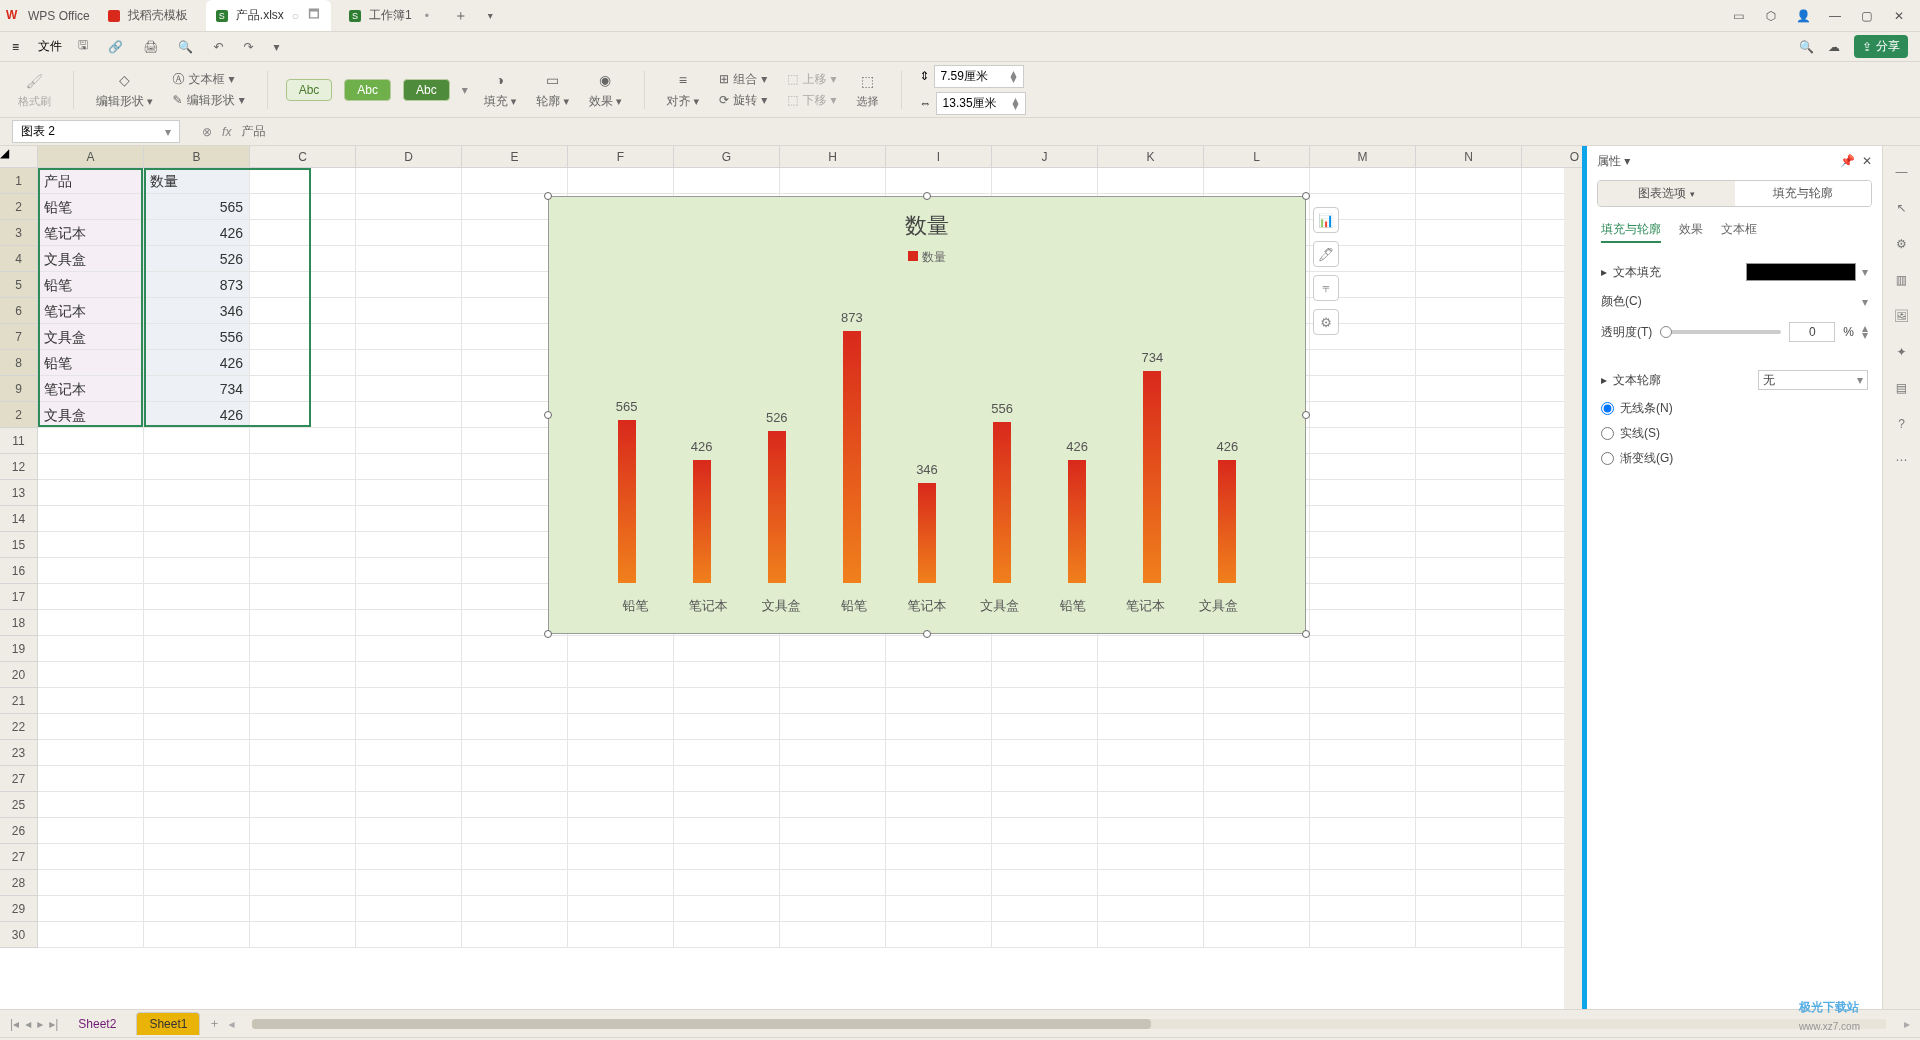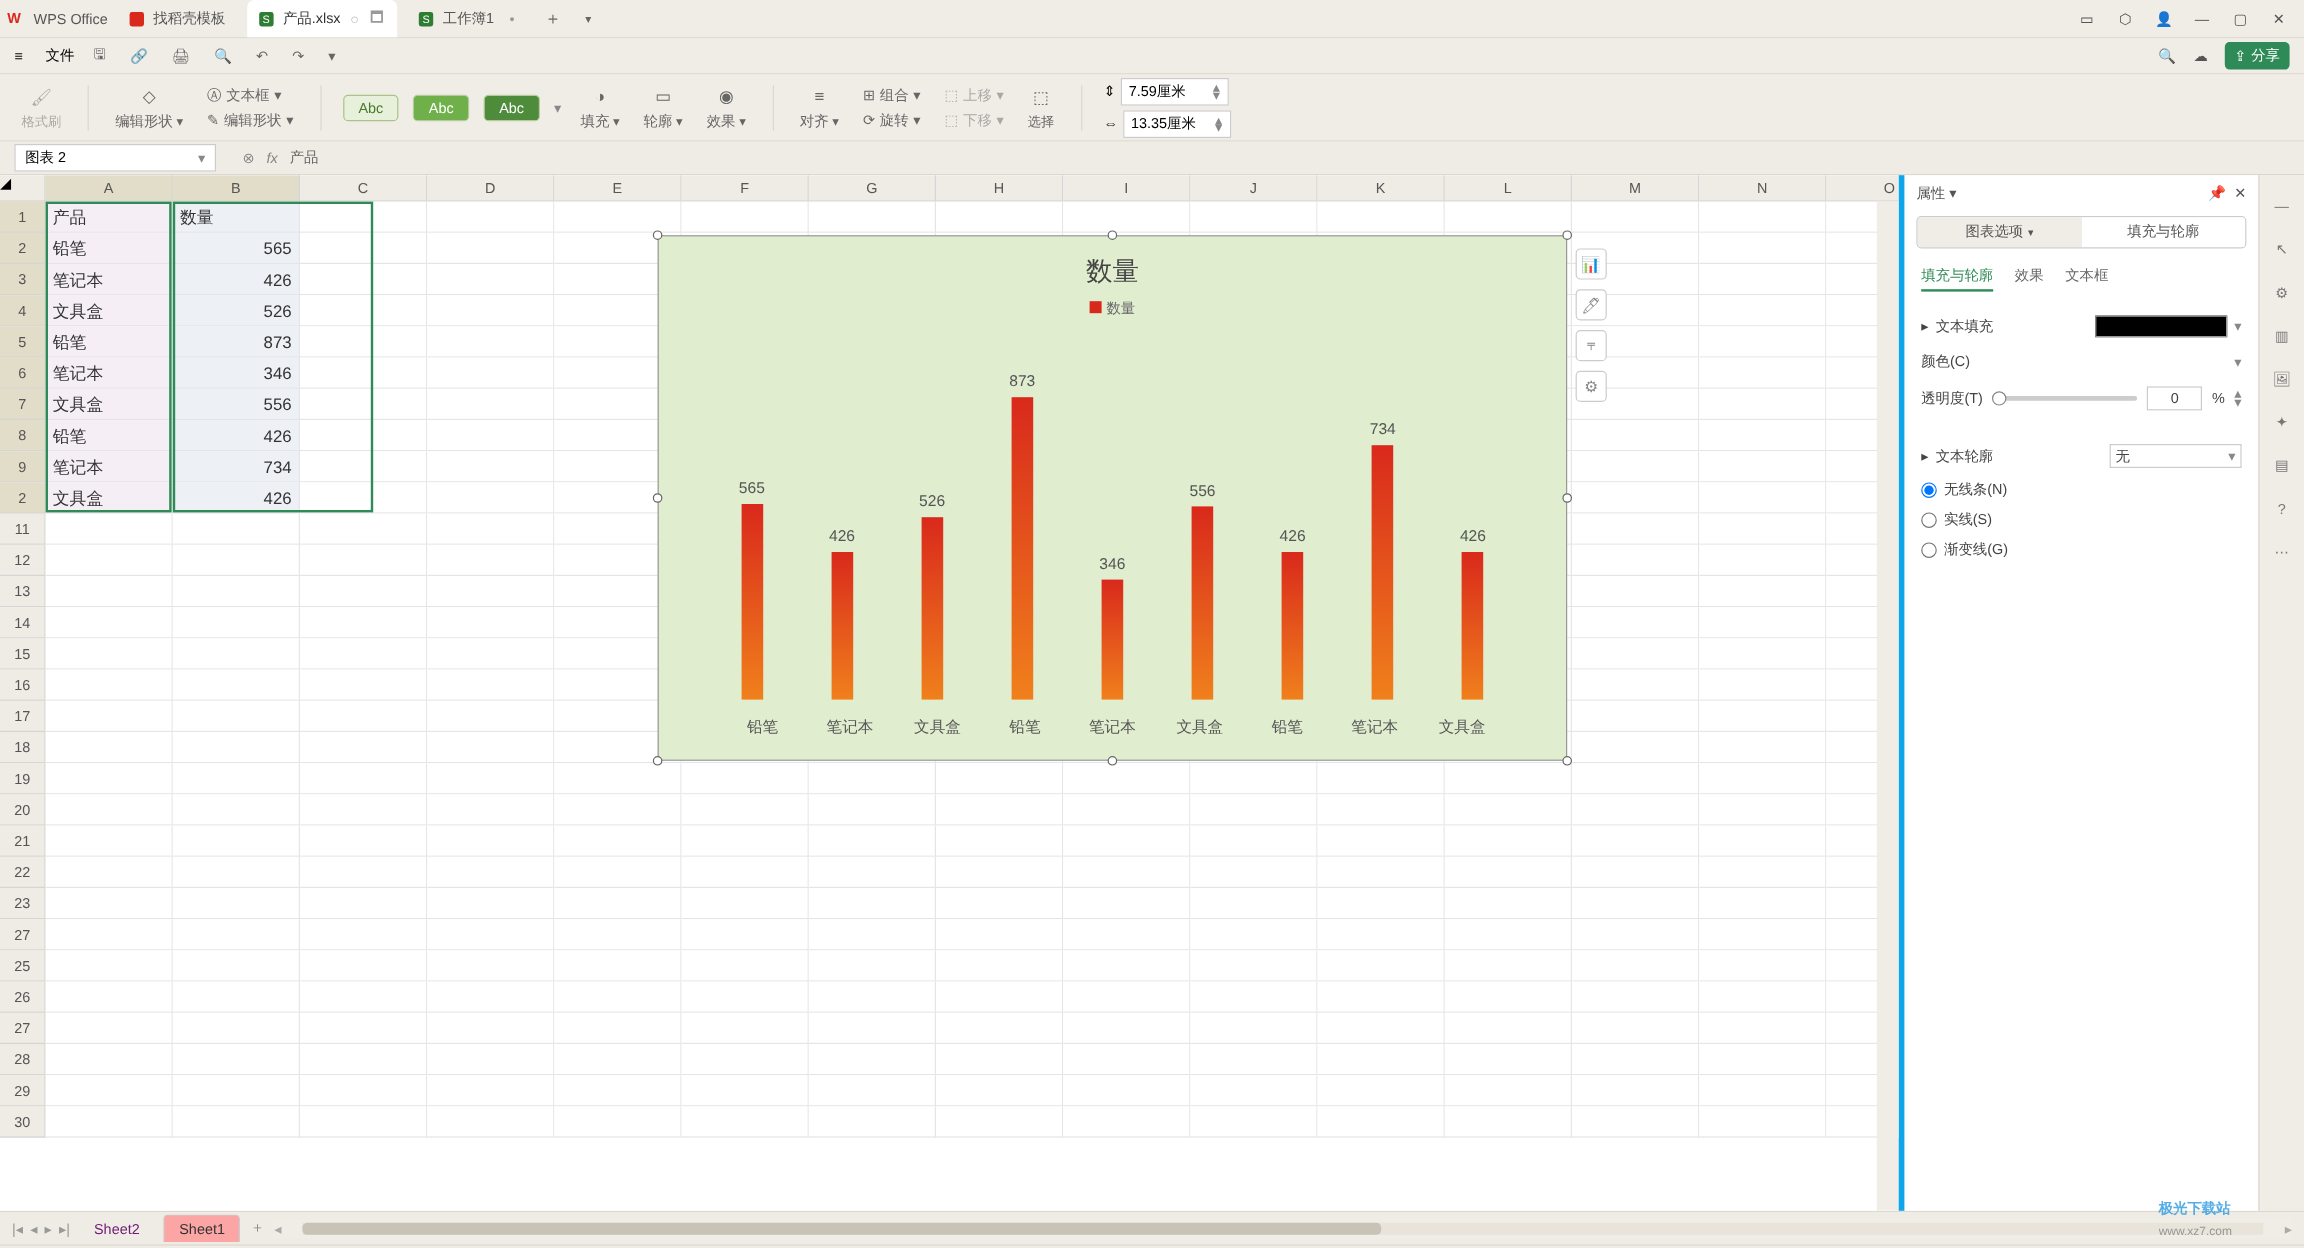--- a/index.html
+++ b/index.html
@@ -100,7 +100,7 @@
 .sheet-tabs{height:28px;display:flex;align-items:center;border-top:1px solid #dcd8cf;background:#efece5;padding:0 10px;gap:8px}
 .nav-btns{display:flex;gap:6px;color:#999}
 .stab{padding:4px 12px;color:#701a75;border-radius:4px 4px 0 0}
-.stab.active{background:#fca5a5;color:#333;border:1px solid #ccc;border-bottom:none}
+.stab.active{background:#eab308;color:#333;border:1px solid #ccc;border-bottom:none}
 .statusbar{height:26px;display:flex;align-items:center;padding:0 10px;background:#efece5;border-top:1px solid #dcd8cf;color:#666;gap:14px}
 .scrollbar-v{position:absolute;right:0;top:22px;bottom:0;width:18px;background:#f0ede7}
 .scrollbar-h{position:absolute;left:0;right:18px;bottom:0;height:16px;background:#f0ede7;display:flex;align-items:center}

